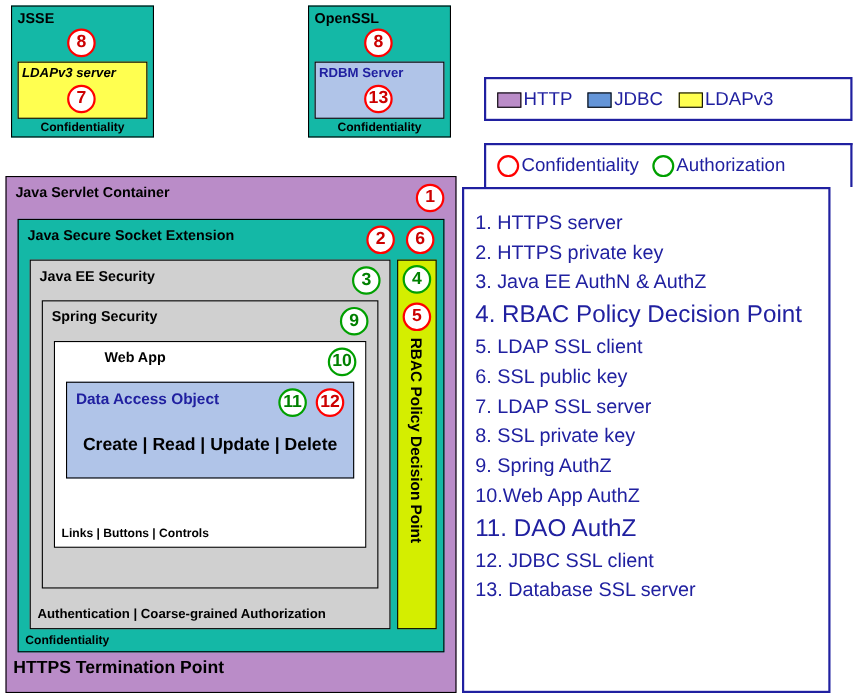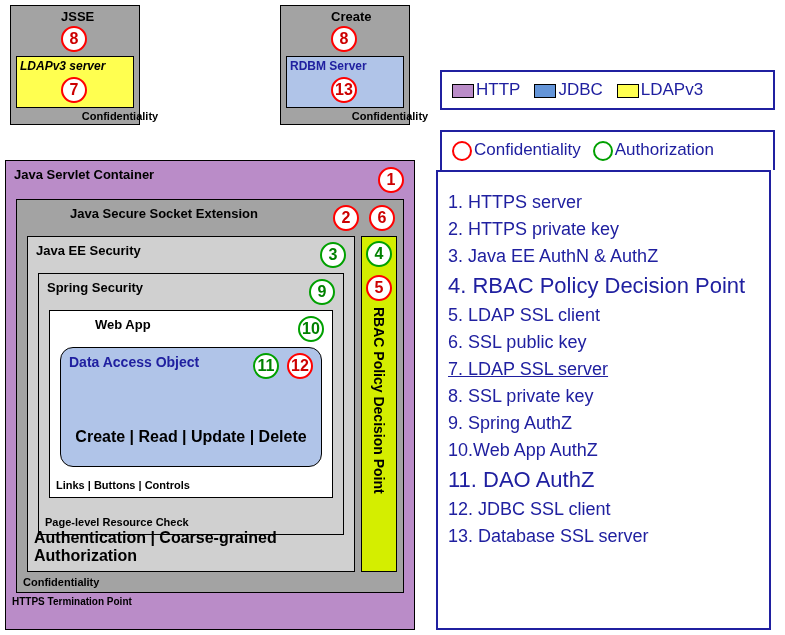--- a/index.html
+++ b/index.html
@@ -14,7 +14,7 @@
 .legend-circle { display: inline-block; width: 20px; height: 20px; border-radius: 50%; background: white; border: 2.5px solid; vertical-align: middle; margin-right: 2px; }
 .legend-box { position: absolute; border: 2px solid #2020a0; padding: 8px 10px; }
 .legend-text { color: #2020a0; font-size: 16px; margin: 2px 0; }
-.gray-bg { background: #a3a3a3; padding-left: 45px; }
+.gray-bg { background: #14b8a6; }
 .purple-bg { background: #ba8cc8; }
 .yellow-bg { background: #ffff50; }
 .blue-bg { background: #b0c4e8; }

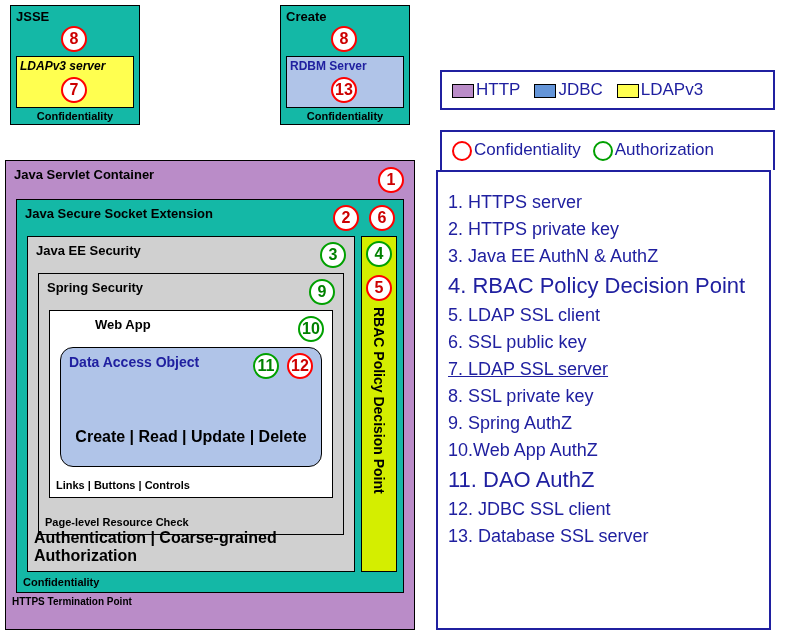--- a/index.html
+++ b/index.html
@@ -36,7 +36,7 @@
 </div>
 
 <div class="box gray-bg" style="left:280px; top:5px; width:130px; height:120px;">
-  <div class="label" style="padding:3px 5px;">Create</div>
+  <div class="label" style="padding:3px 5px;">OpenSSL</div>
   <div class="circle red" style="left:50px; top:20px;">8</div>
   <div class="box blue-bg" style="left:5px; top:50px; width:118px; height:52px;">
     <div class="label" style="padding:2px 3px; font-size:12px; color:#2020a0;">RDBM Server</div>

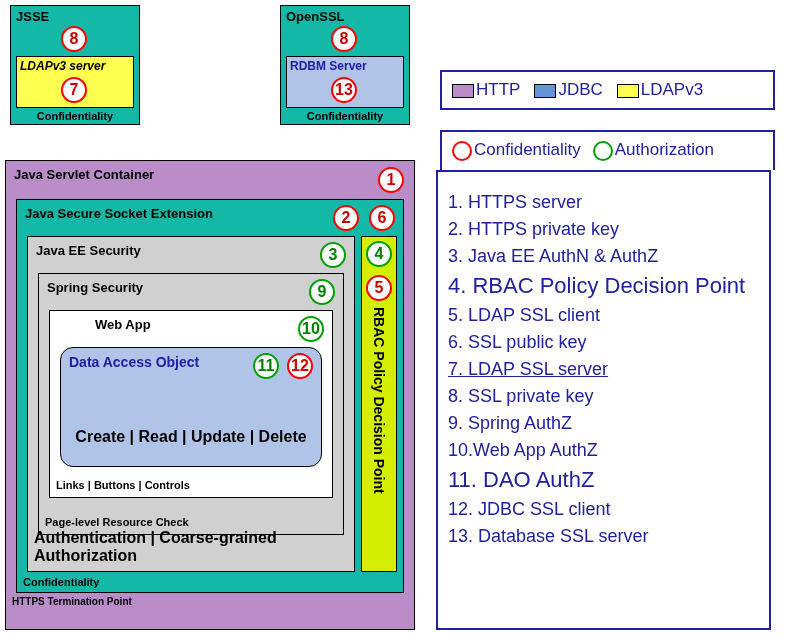--- a/index.html
+++ b/index.html
@@ -97,7 +97,7 @@
   <span id="concern-wrap"><span style="margin-right: 12px;"><span class="legend-circle" style="border-color:#ff0000"></span><span class="legend-text" style="font-size:17px;">Confidentiality</span></span><span style="margin-right: 12px;"><span class="legend-circle" style="border-color:#00a000"></span><span class="legend-text" style="font-size:17px;">Authorization</span></span></span>
 </div>
 
-<div class="legend-box" style="left:436px; top:170px; width:335px; height:460px; padding-top:14px;">
+<div class="legend-box" style="left:420px; top:170px; width:335px; height:460px; padding-top:14px;">
   <div id="legend-items">
       <div class="legend-text" style="font-size: 18px; margin: 6px 0px;">1. HTTPS server</div>
       <div class="legend-text" style="font-size: 18px; margin: 6px 0px;">2. HTTPS private key</div>

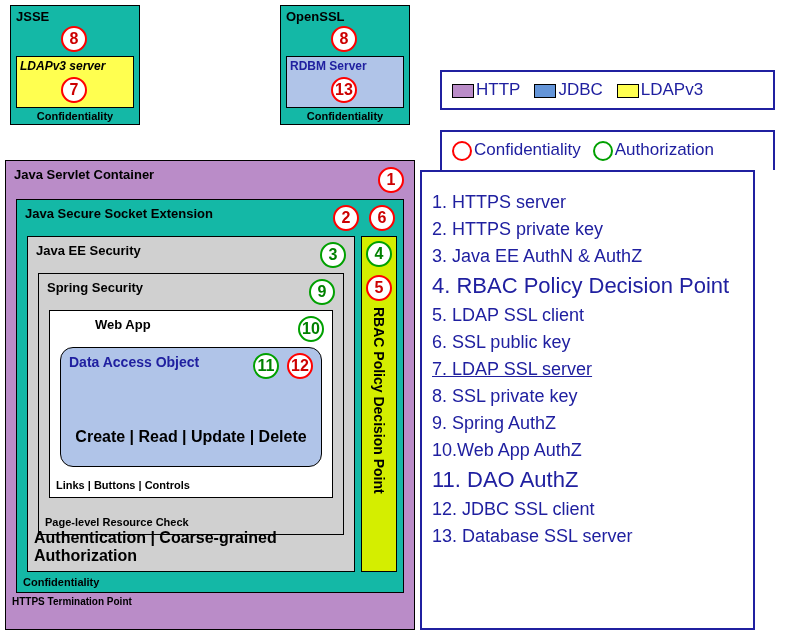--- a/index.html
+++ b/index.html
@@ -72,7 +72,7 @@
           <div class="label" style="padding:6px 8px;margin-left:37px;">Web App</div>
           <div class="circle green" style="right:8px; top:5px;">10</div>
 
-          <div class="box blue-bg" style="left:10px; top:36px; width:262px; height:120px;border-radius:13px;">
+          <div class="box blue-bg" style="left:10px; top:36px; width:262px; height:88px;">
             <div class="label" style="padding:6px 8px; font-size:14px; color:#2020a0;">Data Access Object</div>
             <div class="circle green" style="right:42px; top:5px;">11</div>
             <div class="circle red" style="right:8px; top:5px;">12</div>

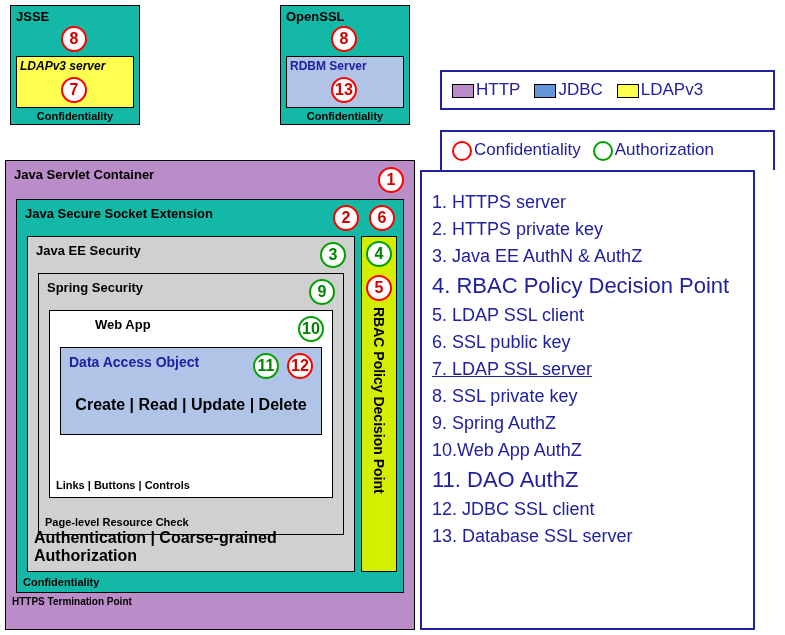--- a/index.html
+++ b/index.html
@@ -105,7 +105,7 @@
       <div class="legend-text" style="font-size: 22px; margin: 6px 0px;">4. RBAC Policy Decision Point</div>
       <div class="legend-text" style="font-size: 18px; margin: 6px 0px;">5. LDAP SSL client</div>
       <div class="legend-text" style="font-size: 18px; margin: 6px 0px;">6. SSL public key</div>
-      <div class="legend-text" style="font-size: 18px; margin: 6px 0px; text-decoration: underline;">7. LDAP SSL server</div>
+      <div class="legend-text" style="font-size: 18px; margin: 6px 0px;">7. LDAP SSL server</div>
       <div class="legend-text" style="font-size: 18px; margin: 6px 0px;">8. SSL private key</div>
       <div class="legend-text" style="font-size: 18px; margin: 6px 0px;">9. Spring AuthZ</div>
       <div class="legend-text" style="font-size: 18px; margin: 6px 0px;">10.Web App AuthZ</div>

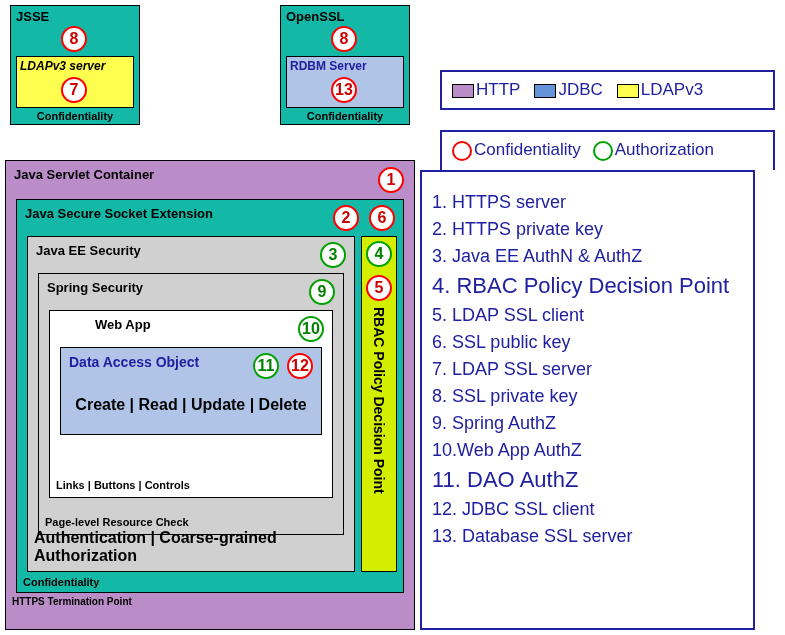--- a/index.html
+++ b/index.html
@@ -80,7 +80,6 @@
           </div>
           <div class="footer-label" style="position:absolute; bottom:4px; left:4px; text-align:left; font-size:11px;">Links | Buttons | Controls</div>
         </div>
-        <div class="footer-label" style="position:absolute; bottom:4px; left:4px; text-align:left; font-size:11px;">Page-level Resource Check</div>
       </div>
       <div class="footer-label" style="position:absolute; bottom:4px; left:4px; text-align:left; font-size:16px;">Authentication | Coarse-grained Authorization</div>
     </div>

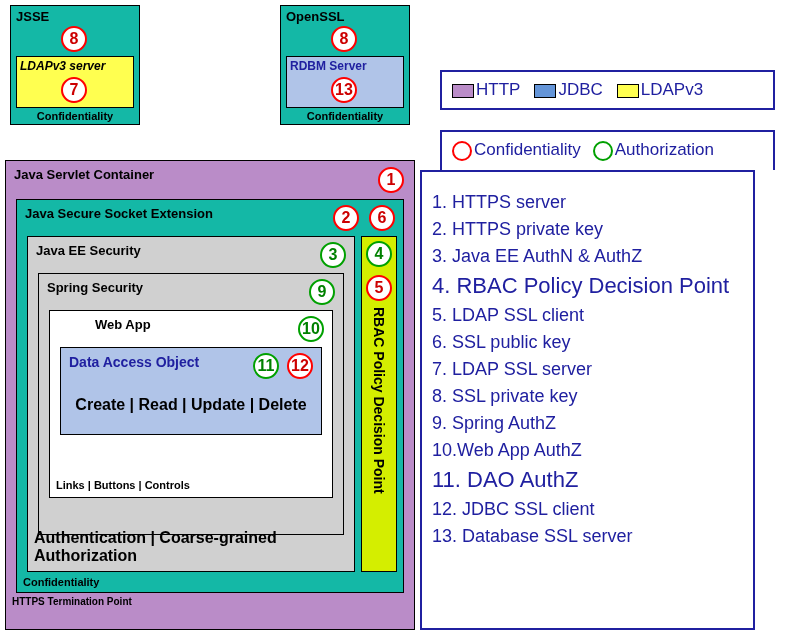--- a/index.html
+++ b/index.html
@@ -81,7 +81,7 @@
           <div class="footer-label" style="position:absolute; bottom:4px; left:4px; text-align:left; font-size:11px;">Links | Buttons | Controls</div>
         </div>
       </div>
-      <div class="footer-label" style="position:absolute; bottom:4px; left:4px; text-align:left; font-size:16px;">Authentication | Coarse-grained Authorization</div>
+      <div class="footer-label" style="position:absolute; bottom:4px; left:4px; text-align:left; font-size:12px;">Authentication | Coarse-grained Authorization</div>
     </div>
     <div class="footer-label" style="position:absolute; bottom:2px; left:4px; text-align:left; font-size:11px;">Confidentiality</div>
   </div>

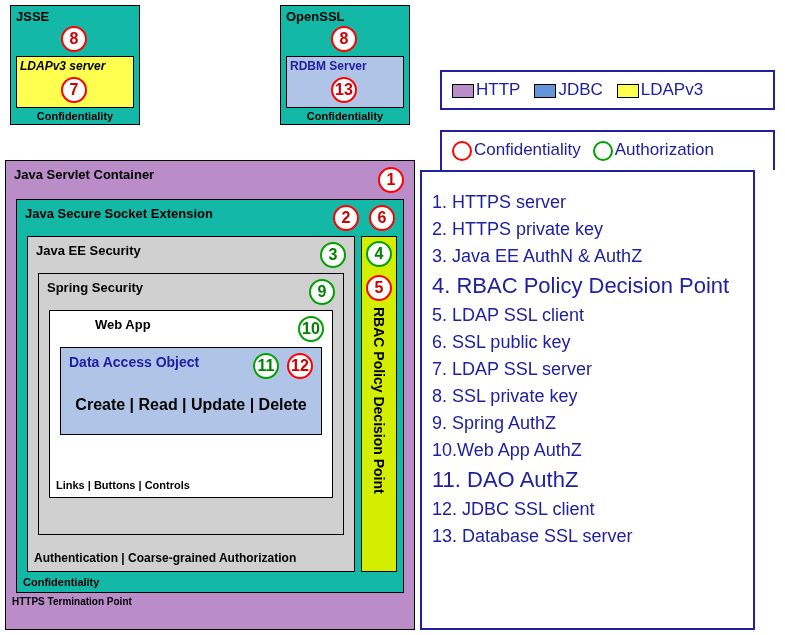--- a/index.html
+++ b/index.html
@@ -85,7 +85,7 @@
     </div>
     <div class="footer-label" style="position:absolute; bottom:2px; left:4px; text-align:left; font-size:11px;">Confidentiality</div>
   </div>
-  <div class="footer-label" style="position:absolute; bottom:20px; left:4px; text-align:right; font-size:10px;">HTTPS Termination Point</div>
+  <div class="footer-label" style="position:absolute; bottom:10px; left:4px; text-align:right; font-size:16px;">HTTPS Termination Point</div>
 </div>
 
 <div class="legend-box" style="left:440px; top:70px; width:335px; height:40px;">

